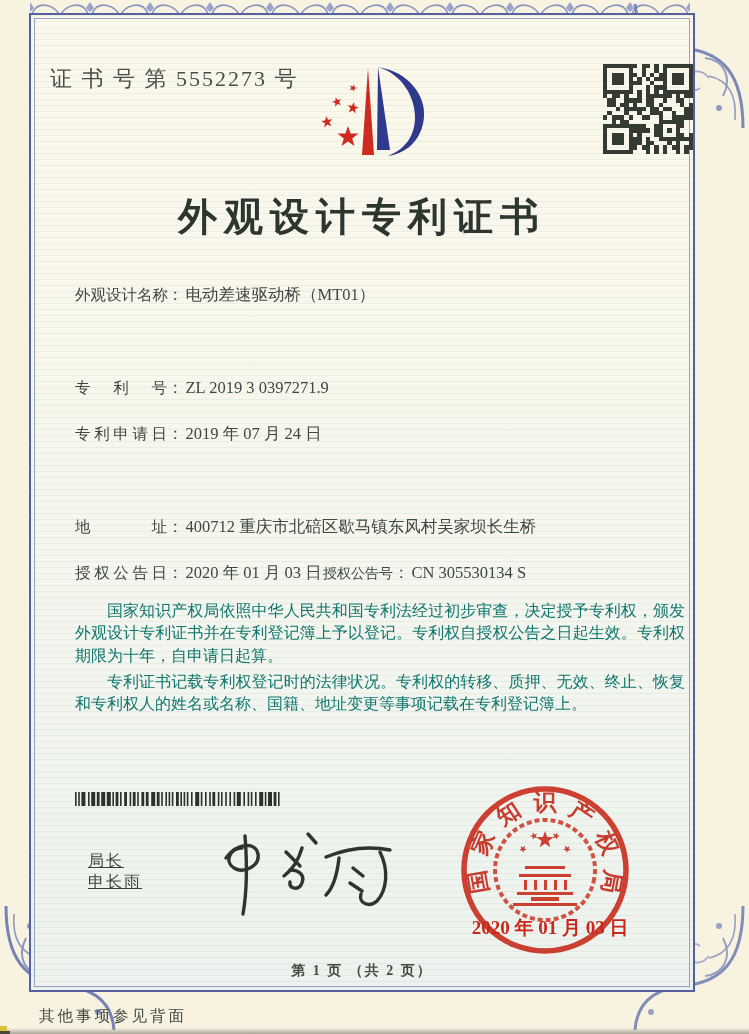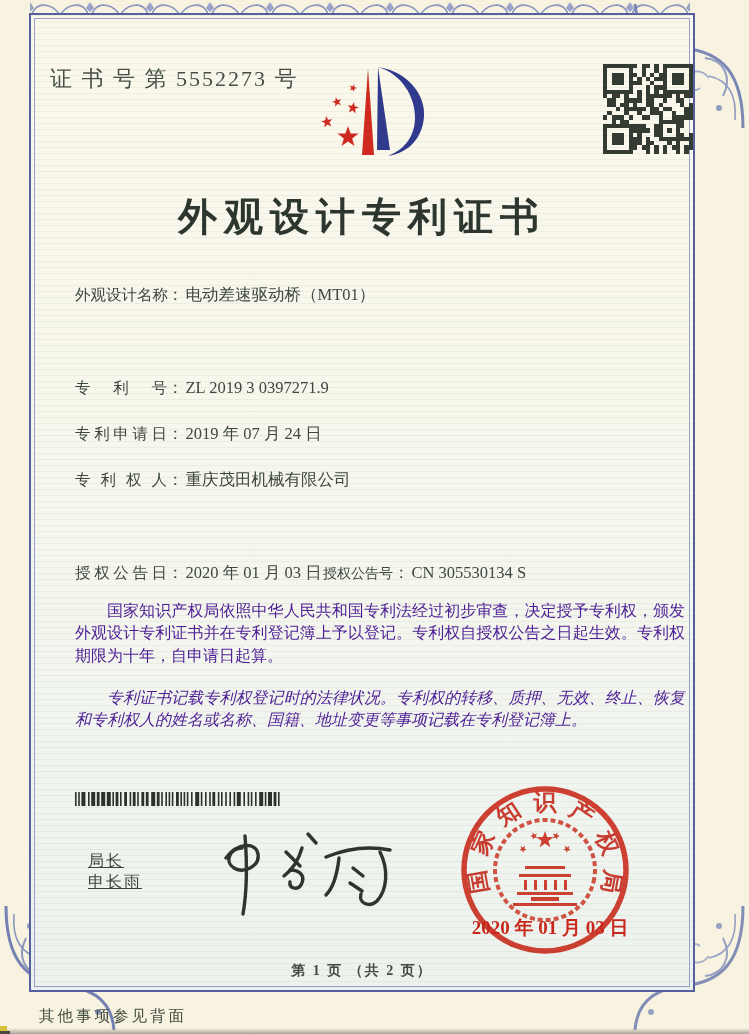--- a/index.html
+++ b/index.html
@@ -117,9 +117,6 @@
   </div>
   <div class="row" style="top:423px">
     <span class="lbl">专利申请日</span><span class="colon">：</span><span class="val">2019 年 07 月 24 日</span>
-  </div>
-  <div class="row" style="top:469px">
-    <span class="lbl">专利权人</span><span class="colon">：</span><span class="val">重庆茂田机械有限公司</span>
   </div>
   <div class="row" style="top:562px">
     <span class="lbl">授权公告日</span><span class="colon">：</span><span class="val">2020 年 01 月 03 日</span>

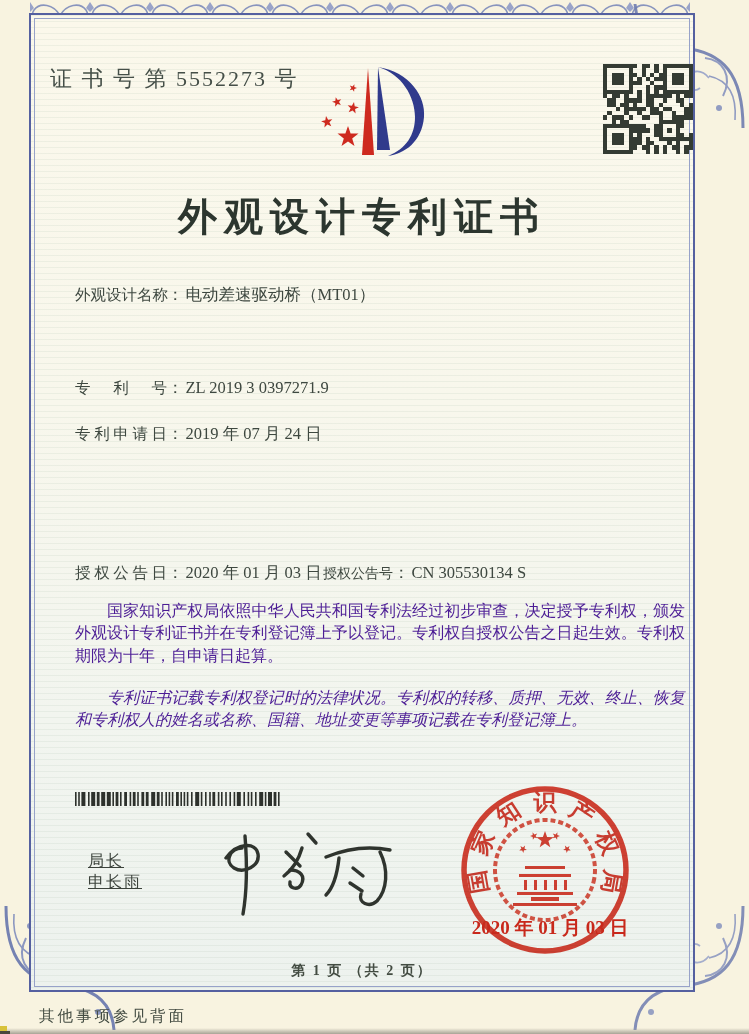--- a/index.html
+++ b/index.html
@@ -117,6 +117,9 @@
   </div>
   <div class="row" style="top:423px">
     <span class="lbl">专利申请日</span><span class="colon">：</span><span class="val">2019 年 07 月 24 日</span>
+  </div>
+  <div class="row" style="top:516px">
+    <span class="lbl">地址</span><span class="colon">：</span><span class="val">400712 重庆市北碚区歇马镇东风村吴家坝长生桥</span>
   </div>
   <div class="row" style="top:562px">
     <span class="lbl">授权公告日</span><span class="colon">：</span><span class="val">2020 年 01 月 03 日</span>

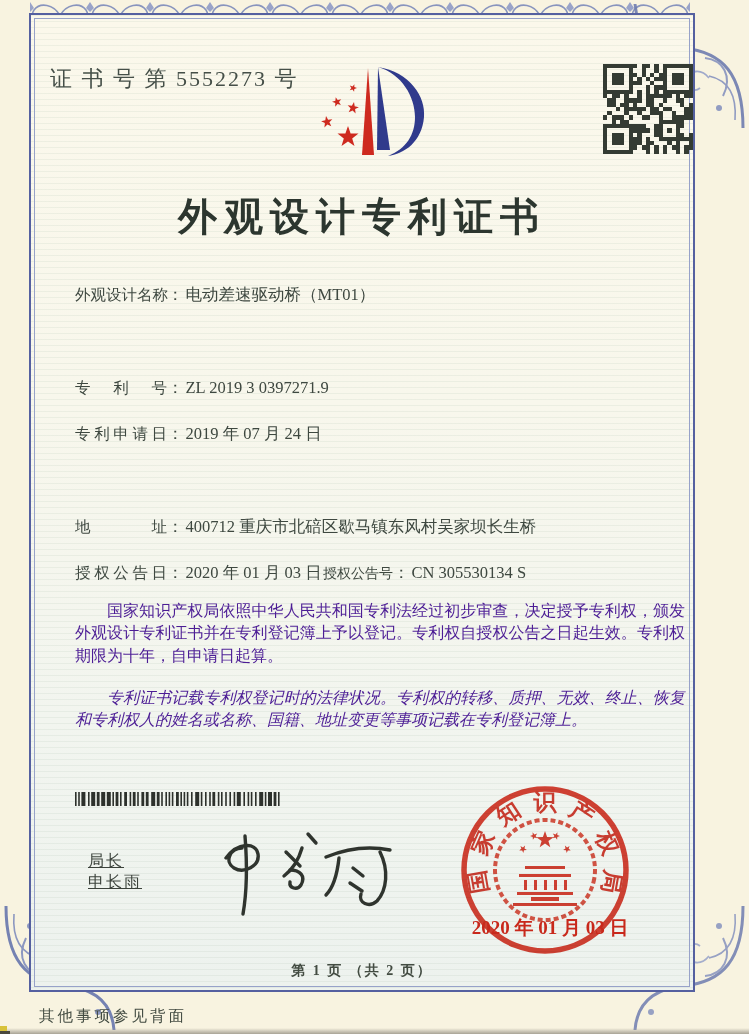--- a/index.html
+++ b/index.html
@@ -34,7 +34,7 @@
   .colon{margin-right:2px;}
   .pair2{position:absolute;left:248px;top:0;white-space:nowrap;}
   .lbl2{font-size:14px;}
-  .paras{position:absolute;left:75px;top:600px;width:610px;font-size:16px;line-height:22.3px;text-align:justify;color:#4c1d95;}
+  .paras{position:absolute;left:75px;top:600px;width:610px;font-size:16px;line-height:22.3px;text-align:justify;color:#0f766e;}
   .paras p{margin:0;text-indent:2em;}
   .paras p + p{margin-top:20px;font-style:italic;}
   .barcode{position:absolute;left:75px;top:792px;}

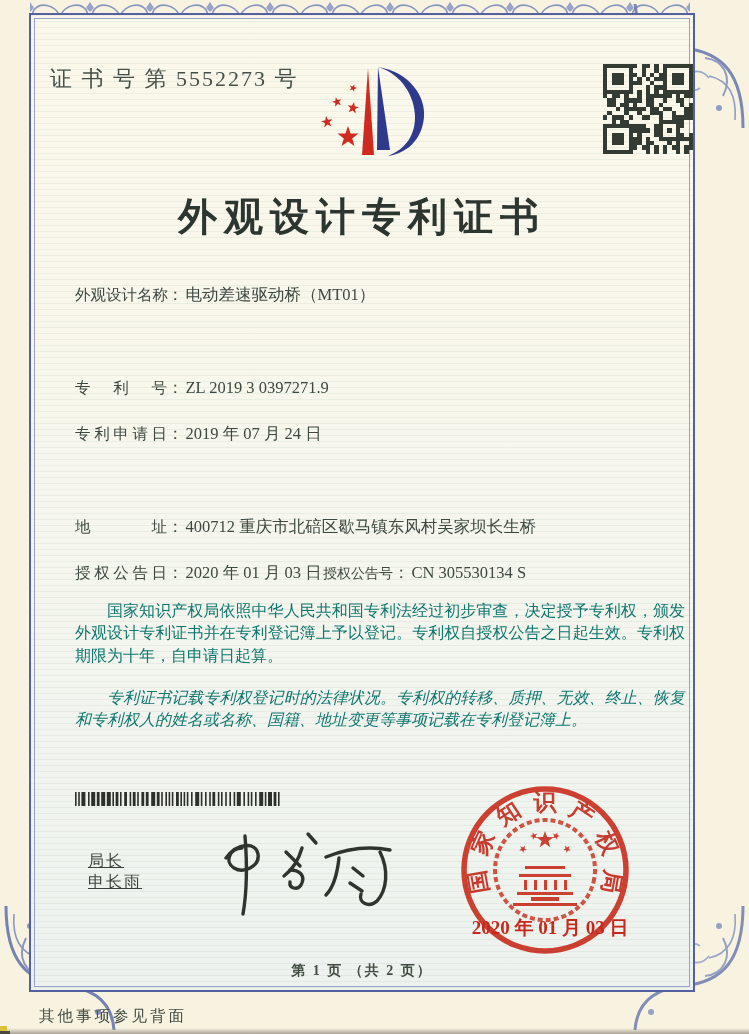--- a/index.html
+++ b/index.html
@@ -36,7 +36,7 @@
   .lbl2{font-size:14px;}
   .paras{position:absolute;left:75px;top:600px;width:610px;font-size:16px;line-height:22.3px;text-align:justify;color:#0f766e;}
   .paras p{margin:0;text-indent:2em;}
-  .paras p + p{margin-top:20px;font-style:italic;}
+  .paras p + p{margin-top:4px;}
   .barcode{position:absolute;left:75px;top:792px;}
   .officer{position:absolute;left:88px;top:851px;font-size:16px;color:#3b423b;letter-spacing:2px;text-decoration:underline;}
   .officer .name{margin-top:0;}

